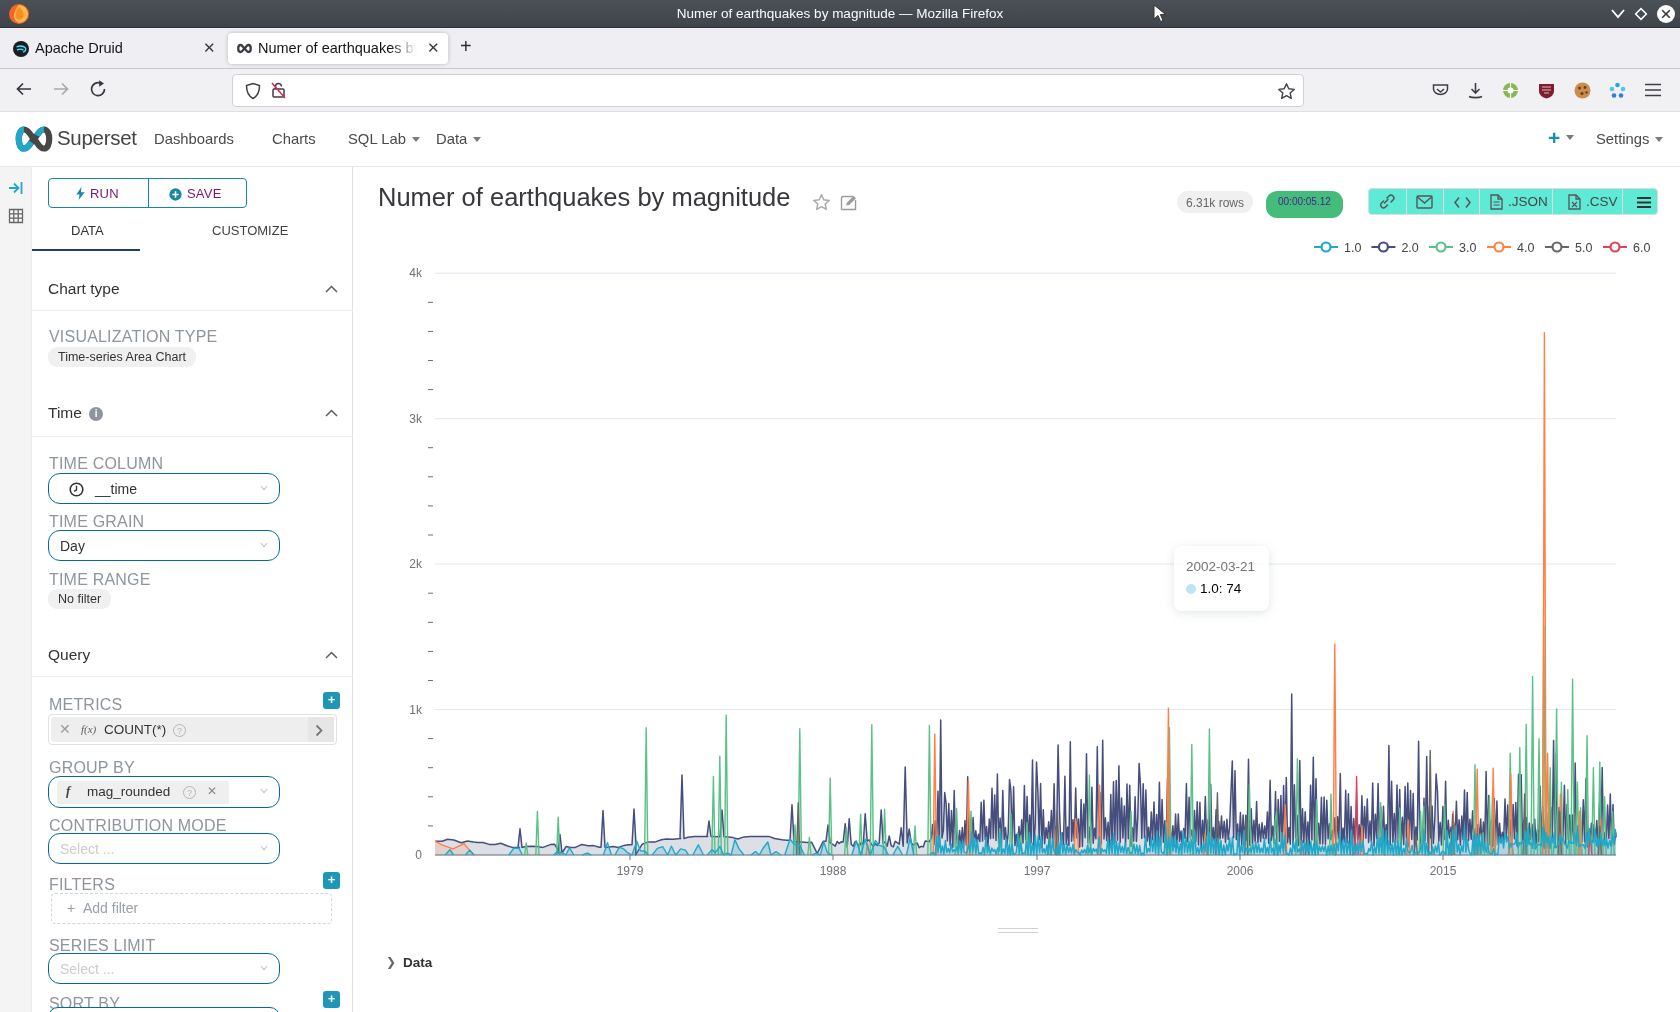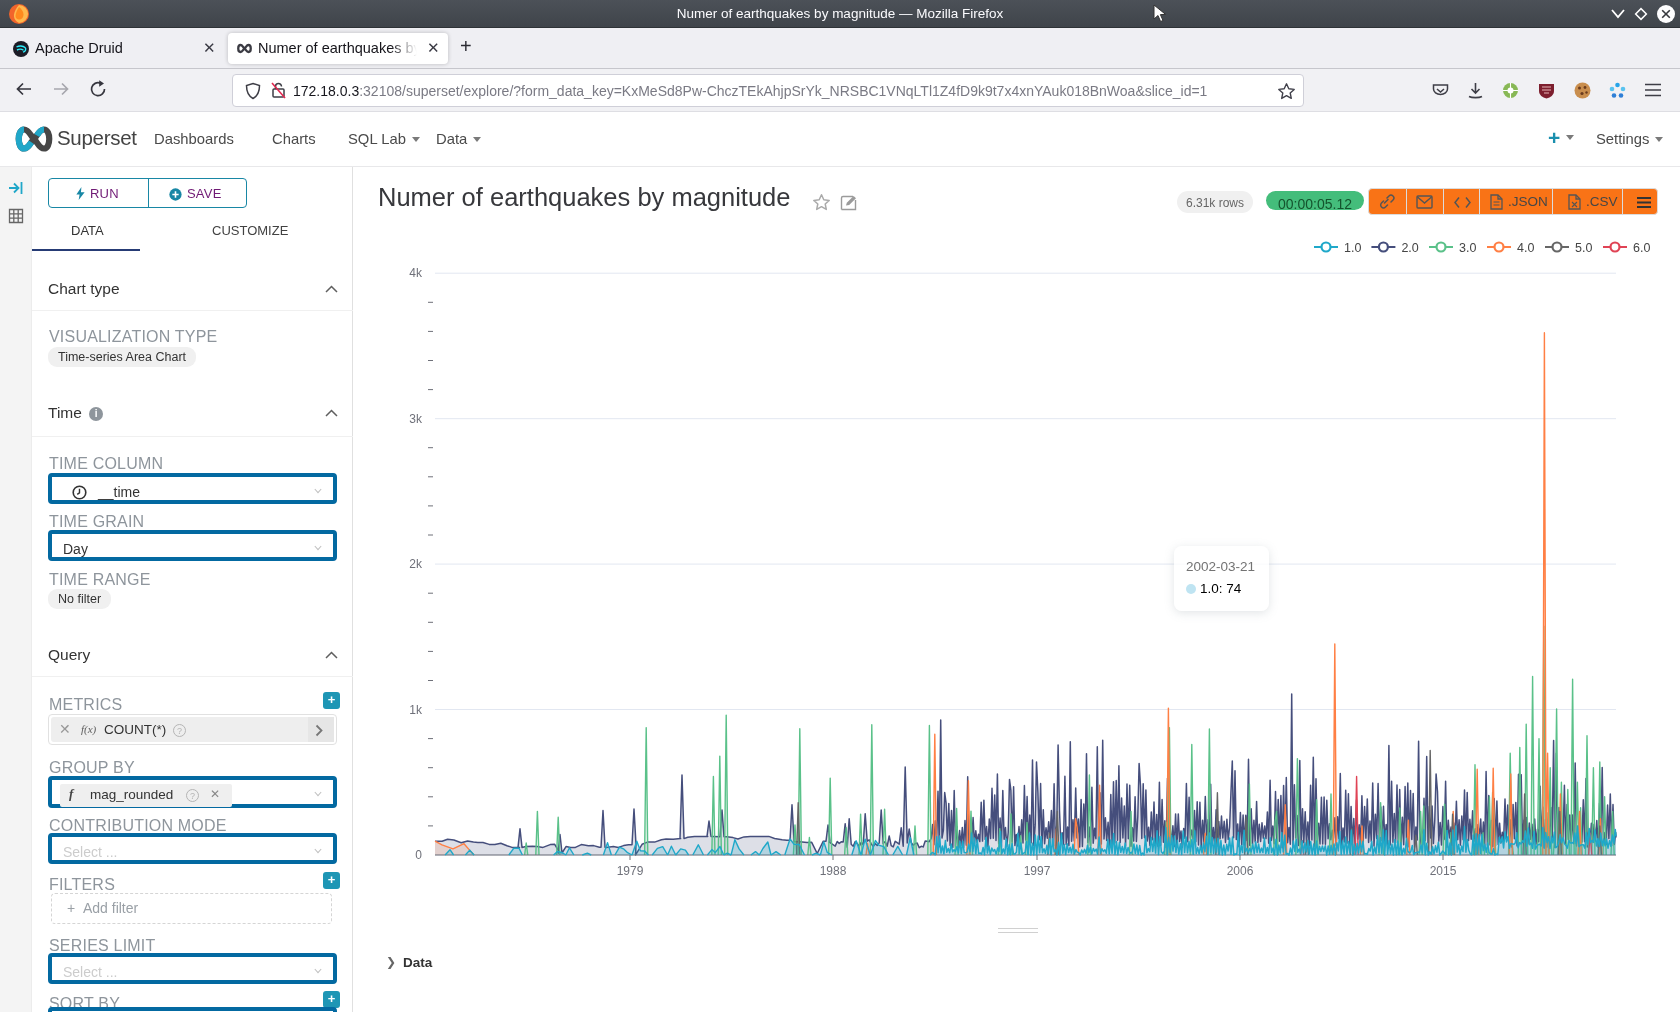--- a/index.html
+++ b/index.html
@@ -125,7 +125,6 @@
         <path d="M6.5 8 V5.5 A3 3 0 0 1 12.5 5.5" fill="none" stroke="#3e3e46" stroke-width="1.5"></path>
         <path d="M3 2 L16 17" stroke="#e22850" stroke-width="1.6"></path>
       </svg>
-    <div class="u1">172.18.0.3<span>:32108/superset/explore/?form_data_key=KxMeSd8Pw-ChczTEkAhjpSrYk_NRSBC1VNqLTl1Z4fD9k9t7x4xnYAuk018BnWoa&amp;slice_id=1</span></div>
     <svg class="abs" style="left:1044px;top:7px" width="19" height="19" viewBox="0 0 19 19">
         <path d="M9.5 1.8 L11.8 6.8 L17.2 7.4 L13.2 11 L14.3 16.4 L9.5 13.7 L4.7 16.4 L5.8 11 L1.8 7.4 L7.2 6.8 Z" fill="none" stroke="#41414b" stroke-width="1.4" stroke-linejoin="round"></path>
       </svg>

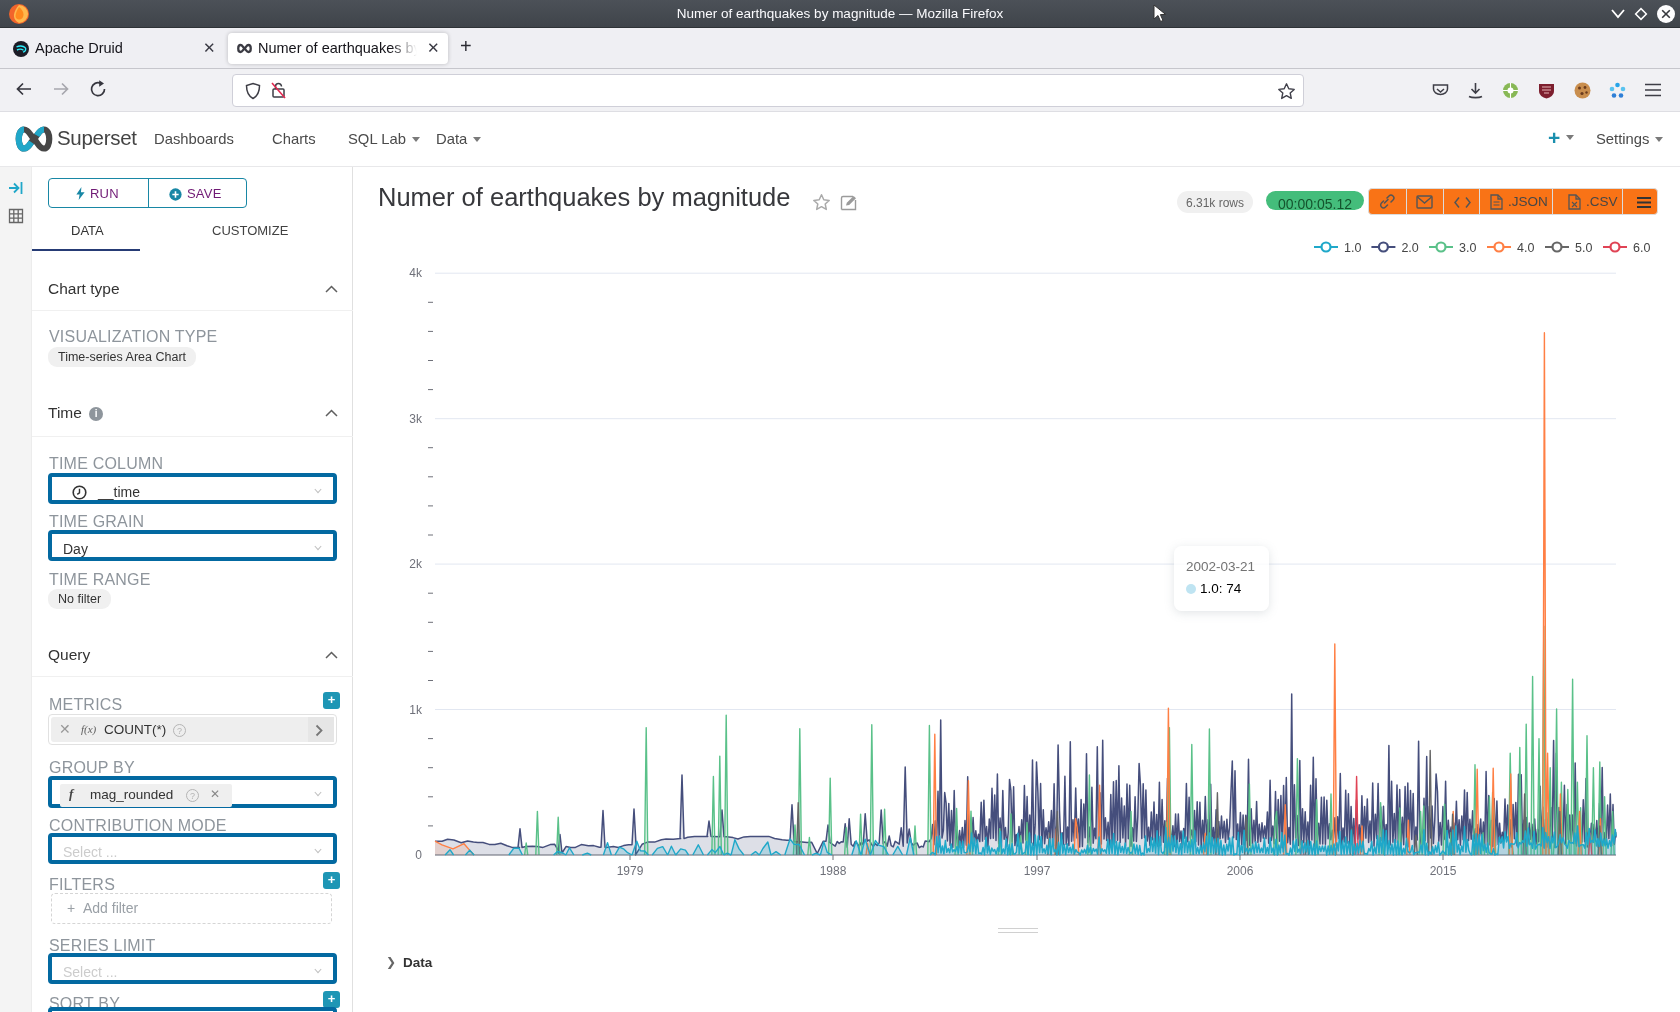--- a/index.html
+++ b/index.html
@@ -47,7 +47,7 @@
 #charttitle{position:absolute;left:24px;top:16px;font-size:25.5px;font-weight:500;color:#37383c}
 .hicon{position:absolute;top:27px;color:#9b9b9b}
 .rowspill{position:absolute;left:823px;top:24px;height:22px;background:#f0f0f0;border-radius:11px;font-size:12px;color:#666;padding:4.5px 9px}
-.timerpill{position:absolute;left:912px;top:24px;height:19px;background:#44bd7b;border-radius:11px;font-size:14px;color:#14532d;padding:4.5px 12px}
+.timerpill{position:absolute;left:912px;top:24px;height:27px;background:#44bd7b;border-radius:11px;font-size:10px;color:#4c1d95;padding:4.5px 12px}
 #btngrp2{position:absolute;left:1014px;top:21px;width:290px;height:27px;border:1px solid #dcdcdc;border-radius:4px;background:#f97316}
 #btngrp2 .d{position:absolute;top:0;width:1px;height:25px;background:#dcdcdc}
 #btngrp2 .t{position:absolute;top:5px;font-size:13.5px;color:#464646}

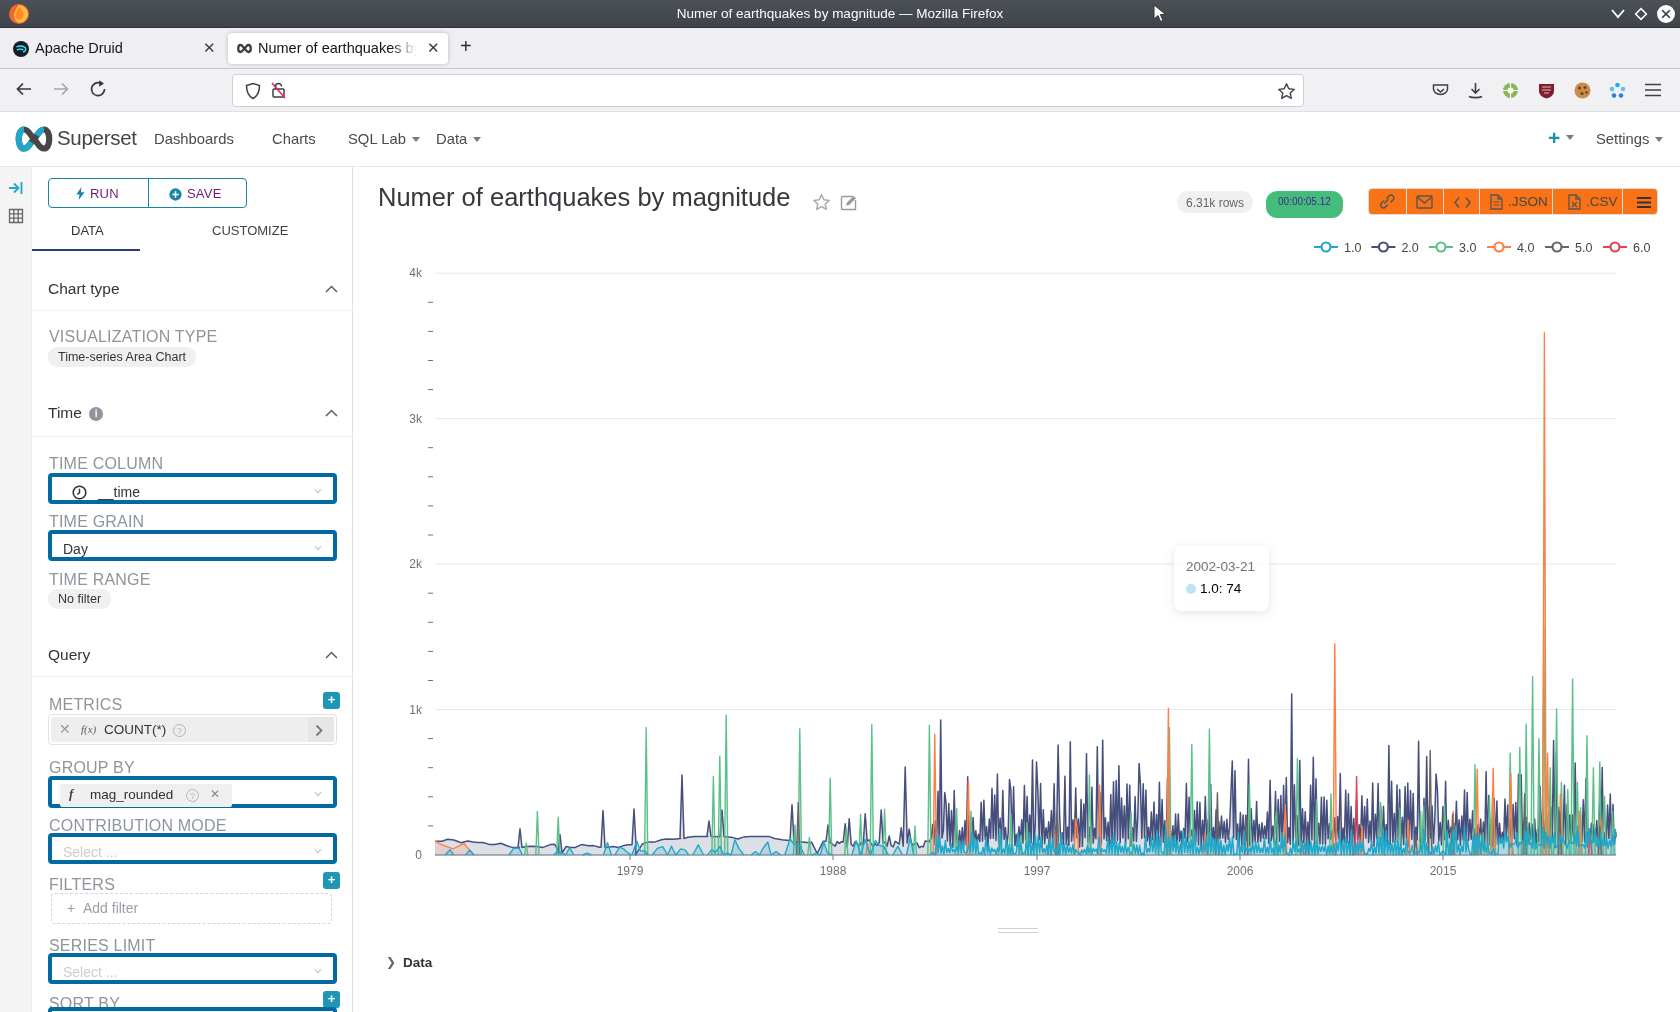--- a/index.html
+++ b/index.html
@@ -48,7 +48,7 @@
 .hicon{position:absolute;top:27px;color:#9b9b9b}
 .rowspill{position:absolute;left:823px;top:24px;height:22px;background:#f0f0f0;border-radius:11px;font-size:12px;color:#666;padding:4.5px 9px}
 .timerpill{position:absolute;left:912px;top:24px;height:27px;background:#44bd7b;border-radius:11px;font-size:10px;color:#4c1d95;padding:4.5px 12px}
-#btngrp2{position:absolute;left:1014px;top:21px;width:290px;height:27px;border:1px solid #dcdcdc;border-radius:4px;background:#f97316}
+#btngrp2{position:absolute;left:1014px;top:21px;width:290px;height:27px;border:1px solid #dcdcdc;border-radius:4px;background:#5eead4}
 #btngrp2 .d{position:absolute;top:0;width:1px;height:25px;background:#dcdcdc}
 #btngrp2 .t{position:absolute;top:5px;font-size:13.5px;color:#464646}
 

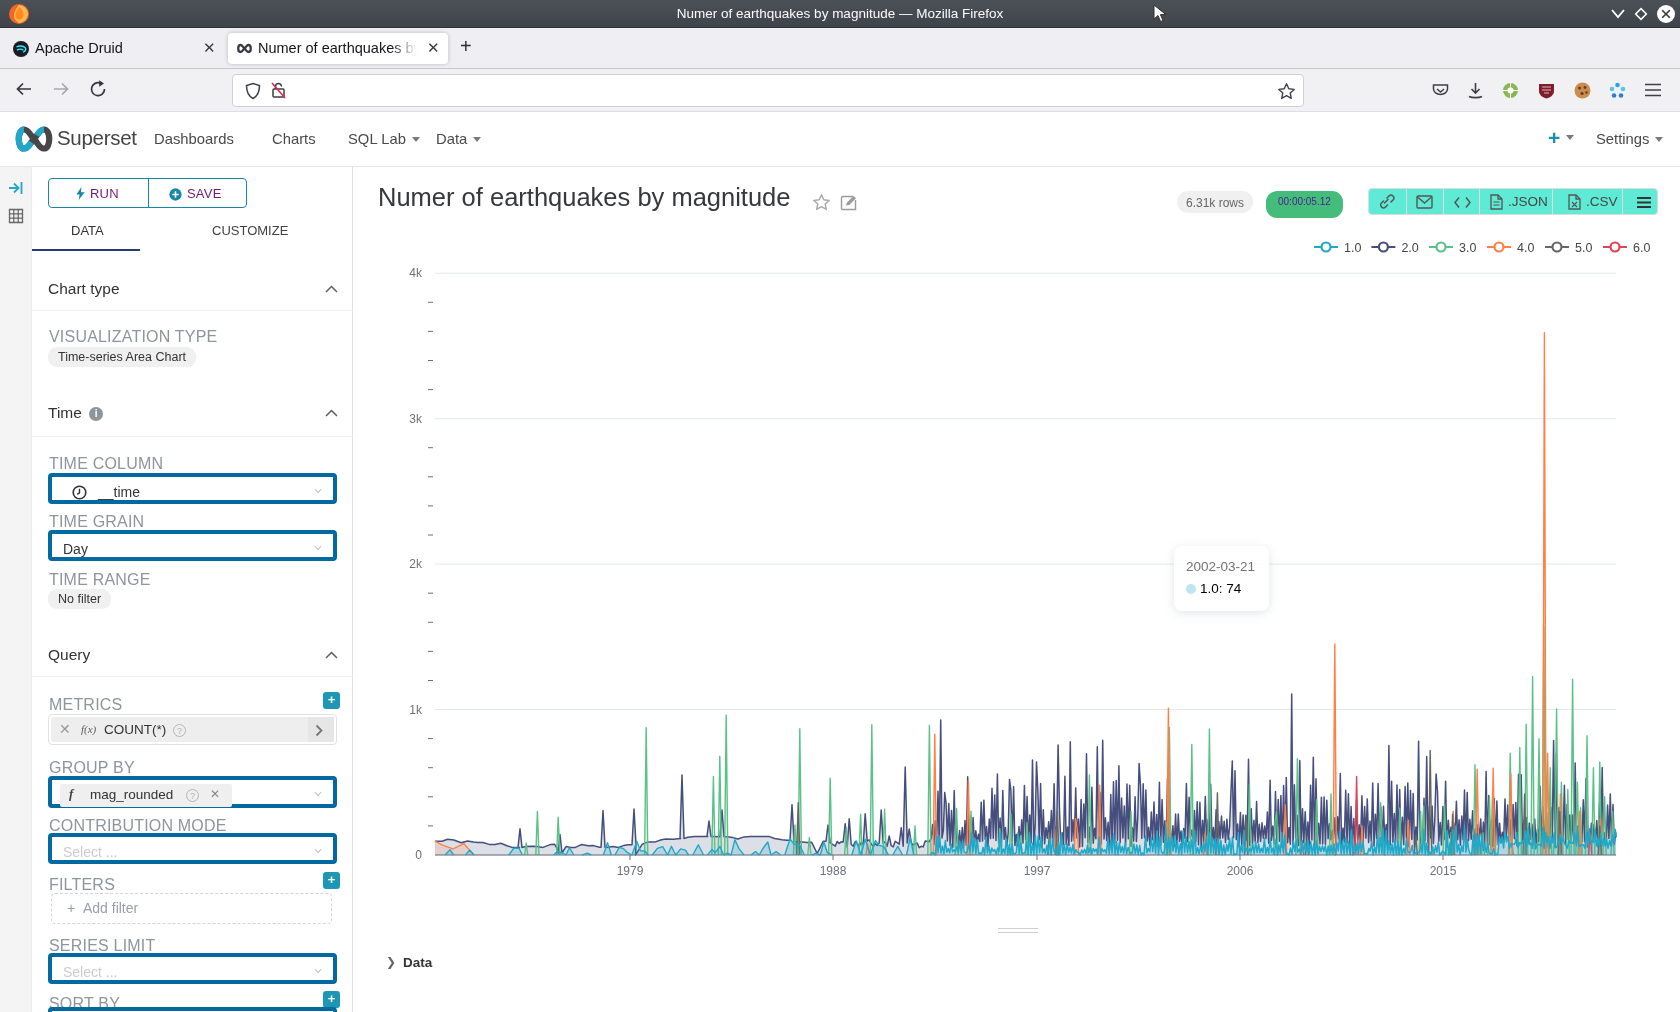--- a/index.html
+++ b/index.html
@@ -37,7 +37,7 @@
 .secdiv{position:absolute;left:0;width:321px;height:1px;background:#f0f0f0}
 .lbl{position:absolute;left:17px;font-size:16px;color:#8e959c;letter-spacing:.2px}
 .pill{position:absolute;background:#f0f0f0;border-radius:9px;font-size:12.5px;color:#333;padding:3px 10px}
-.selbox{position:absolute;left:16px;width:289px;height:31px;border:4px solid #0369a1;border-radius:4px;background:#fff}
+.selbox{position:absolute;left:16px;width:232px;height:31px;border:1px solid #0369a1;border-radius:12px;background:#fff}
 .selbox .ph{position:absolute;left:11px;top:7px;font-size:14px;color:#ccc}
 .selbox .val{position:absolute;left:11px;top:7px;font-size:14px;color:#333}
 .selchev{position:absolute;right:11px;top:10px;width:8px;height:8px}

